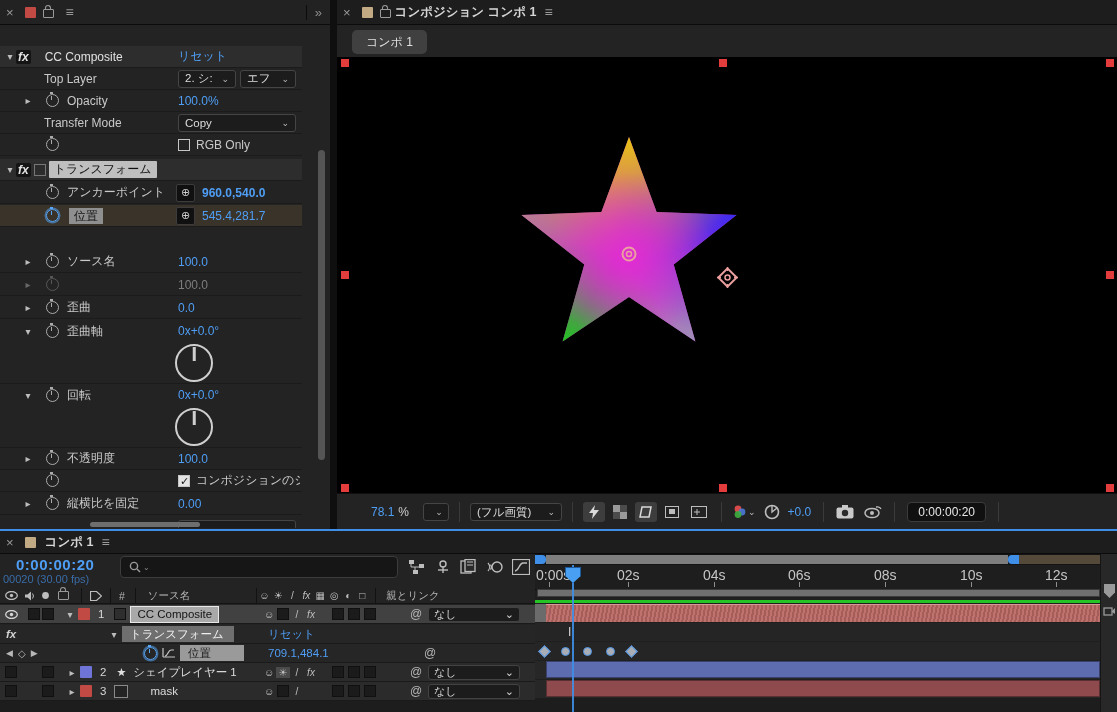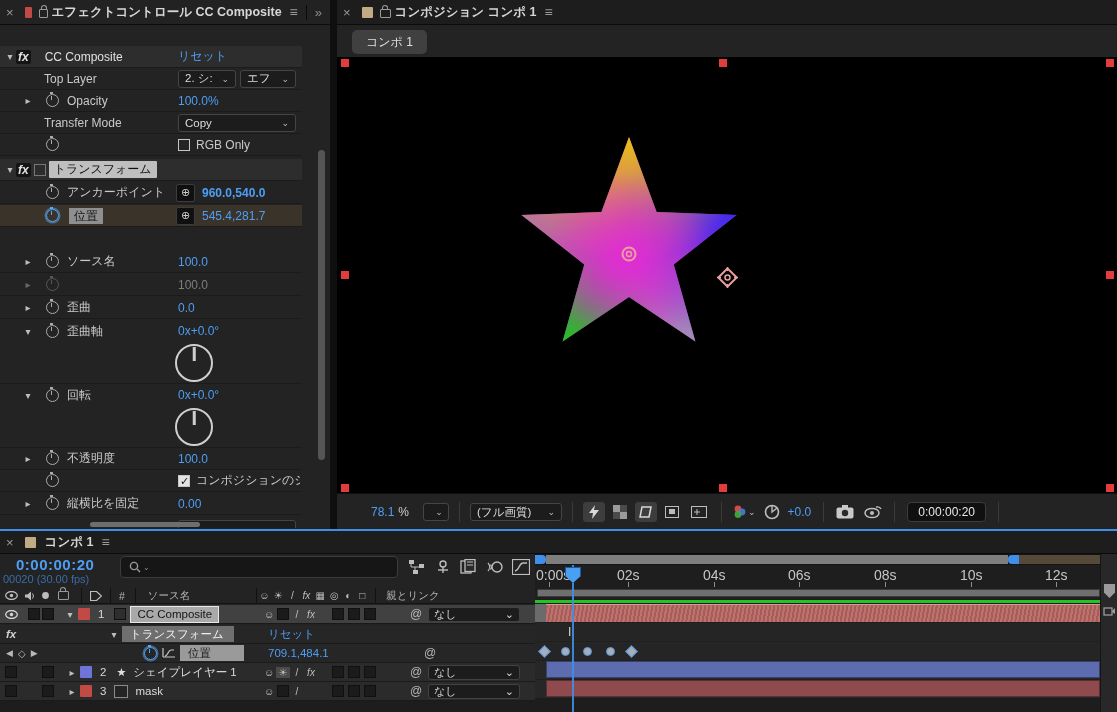--- a/index.html
+++ b/index.html
@@ -65,7 +65,6 @@
       <span class="close">×</span>
       <span class="sq" style="background:#c14a44;"></span>
       <span class="lock"></span>
-      <span class="tabtitle">エフェクトコントロール CC Composite</span>
       <span class="menu">≡</span>
       <span style="flex:1"></span>
       <span style="color:#8d8d8d;border-left:1px solid #0b0b0b;padding:0 8px;font-size:13px;">»</span>

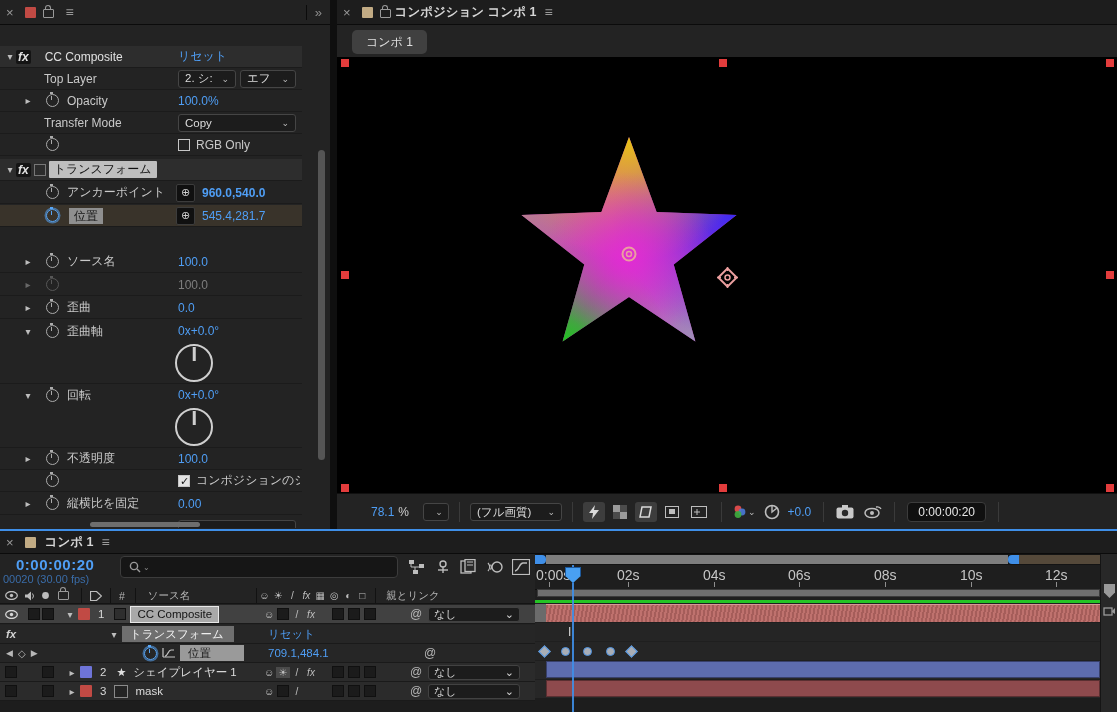--- a/index.html
+++ b/index.html
@@ -520,7 +520,7 @@
       <span class="lbl" style="background:#c14a44;margin-left:2px;"></span>
       <span style="margin-left:8px;color:#d8d8d8;">3</span>
       <span class="box" style="margin-left:8px;width:14px;height:13px;background:#242424;border-color:#8a8a8a;"></span>
-      <span style="margin-left:7px;color:#dcdcdc;">mask</span>
+      <span style="margin-left:22px;color:#dcdcdc;">mask</span>
       <span class="swc" style="position:absolute;left:262px;">☺</span>
       <span class="box" style="position:absolute;left:277px;"></span>
       <span class="swc" style="position:absolute;left:290px;">/</span>

